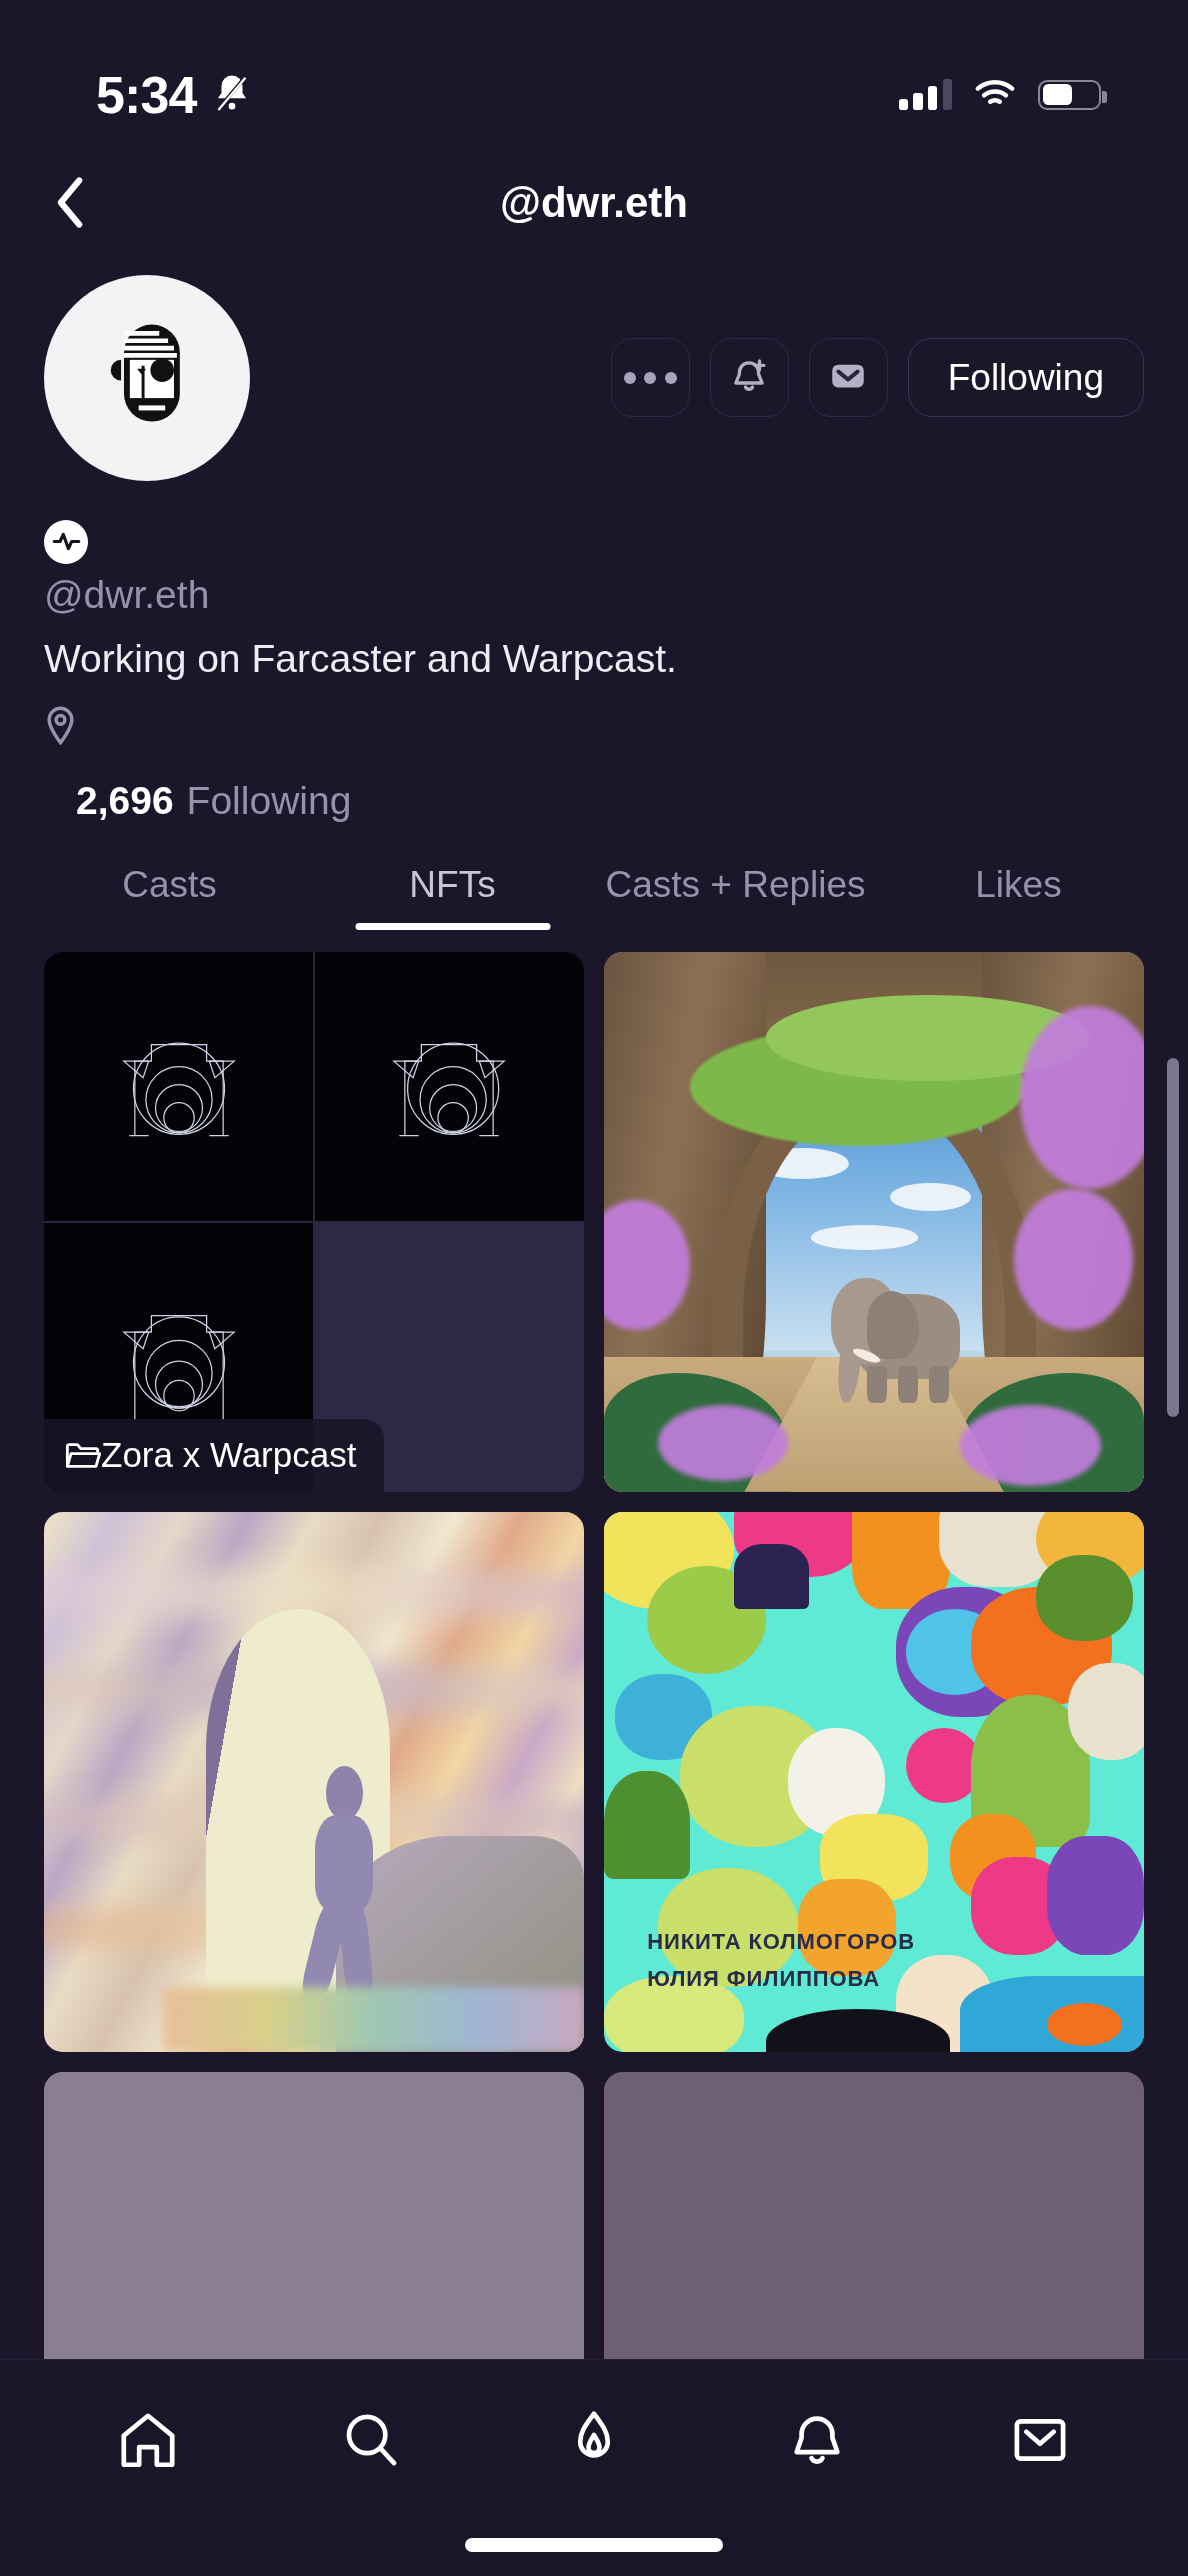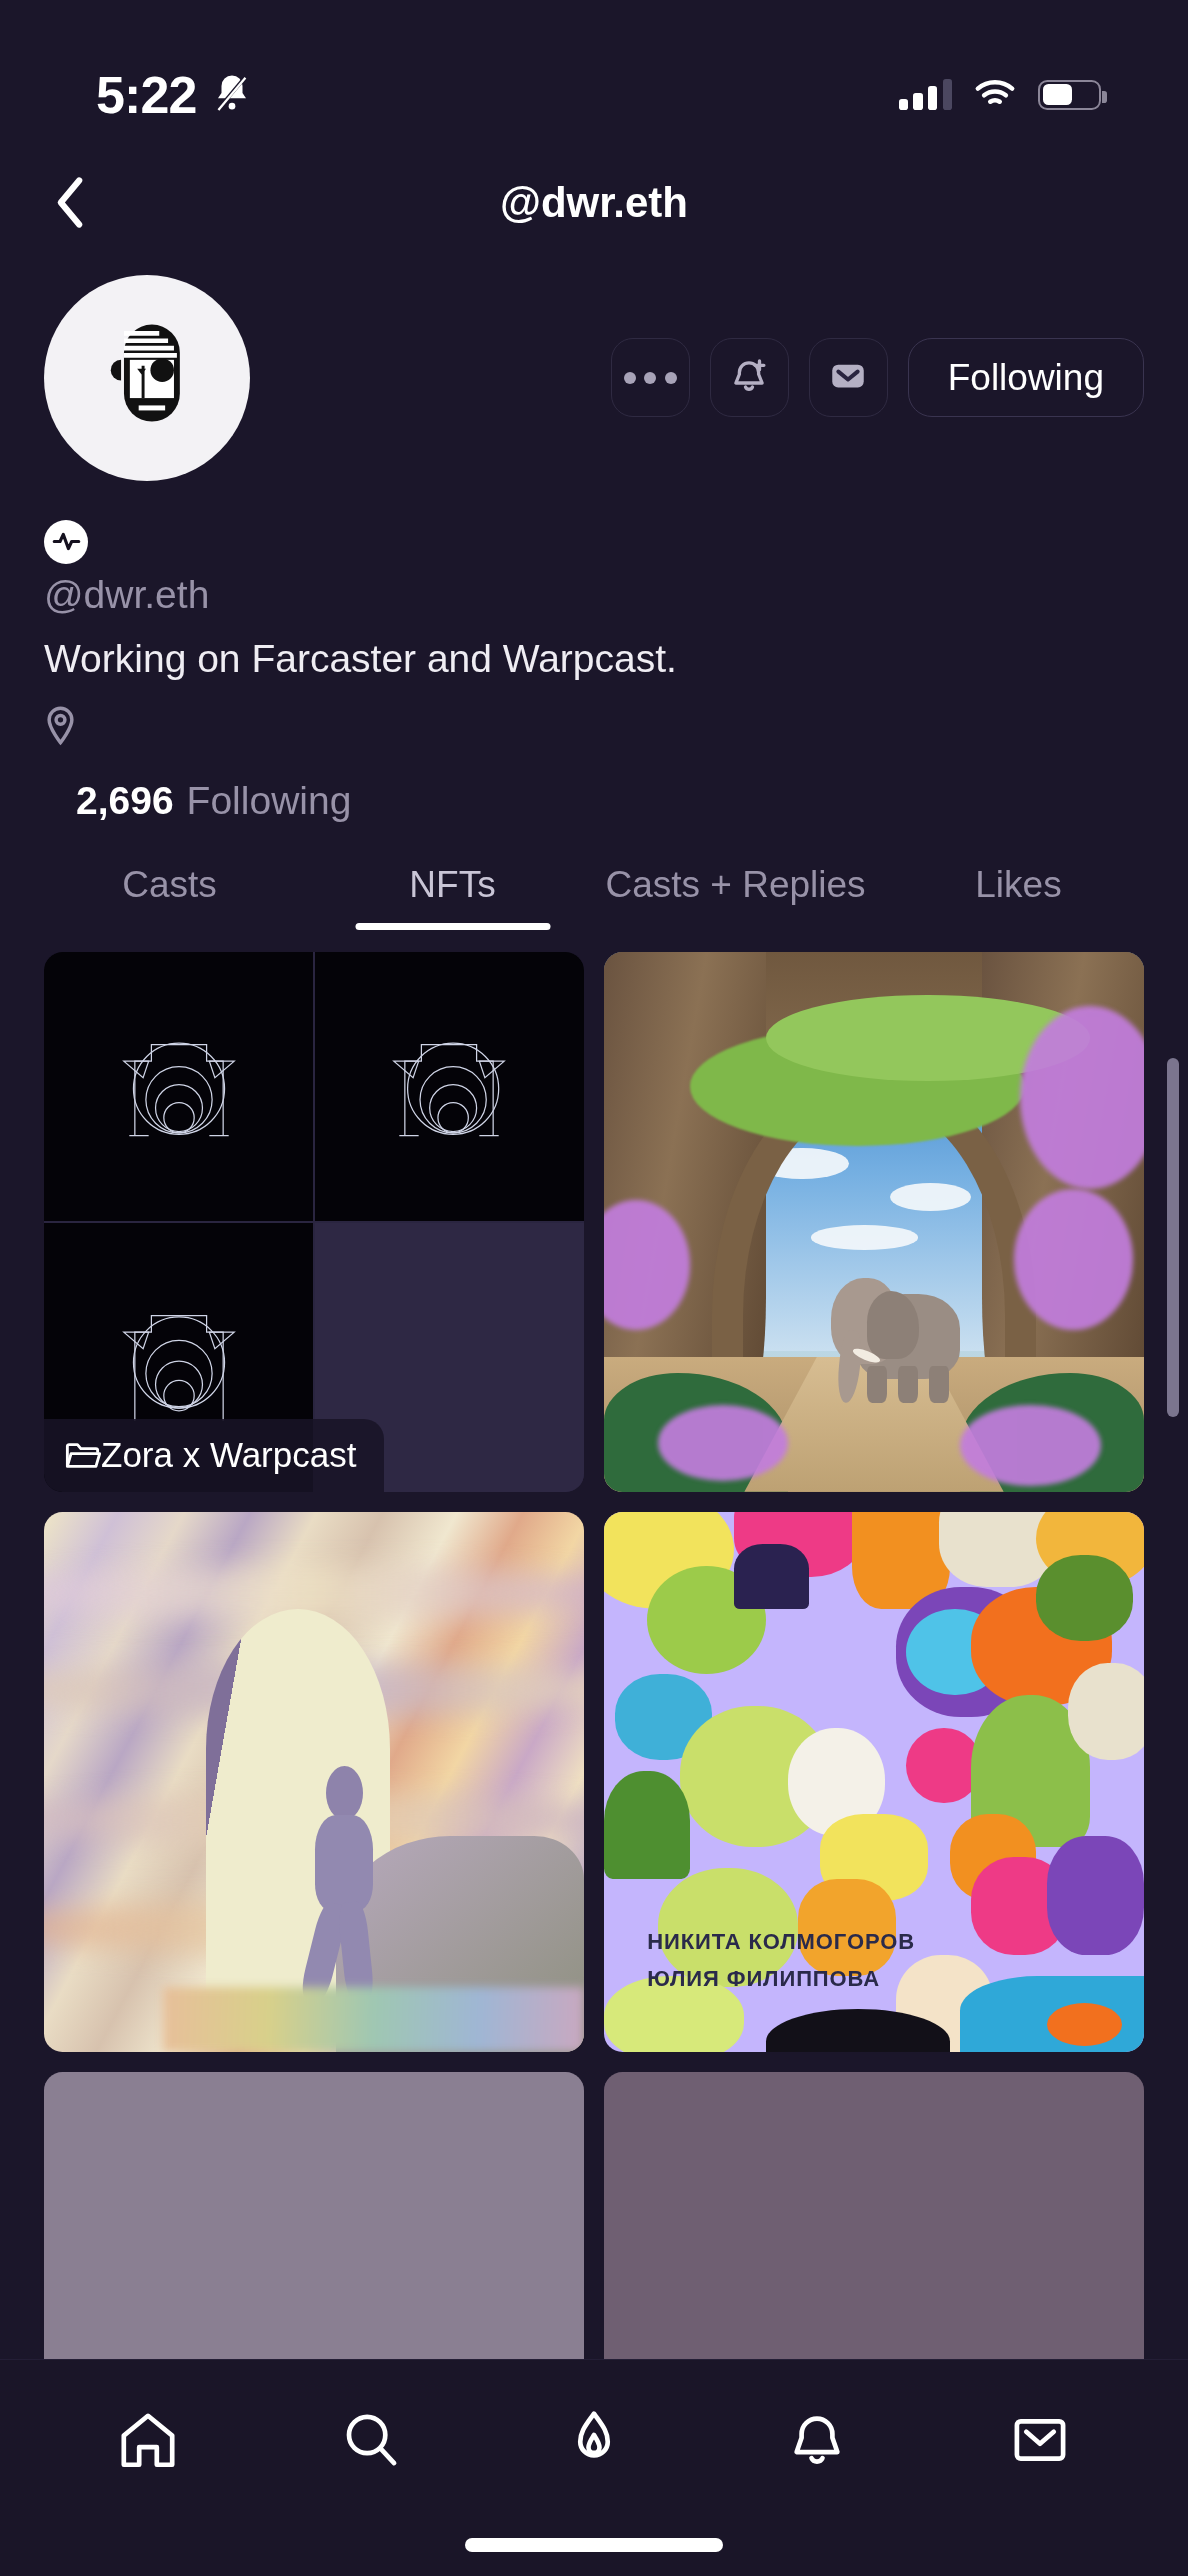--- a/index.html
+++ b/index.html
@@ -196,7 +196,7 @@
 
 <div class="statusbar">
   <div class="sb-left">
-    <span class="sb-time">5:22</span>
+    <span class="sb-time">5:34</span>
     <span>
       <svg width="42" height="42" viewBox="0 0 24 24" fill="#fff">
         <path d="M12 2a6 6 0 0 0-6 6v4l-2 3h16l-2-3V8a6 6 0 0 0-6-6z"></path>

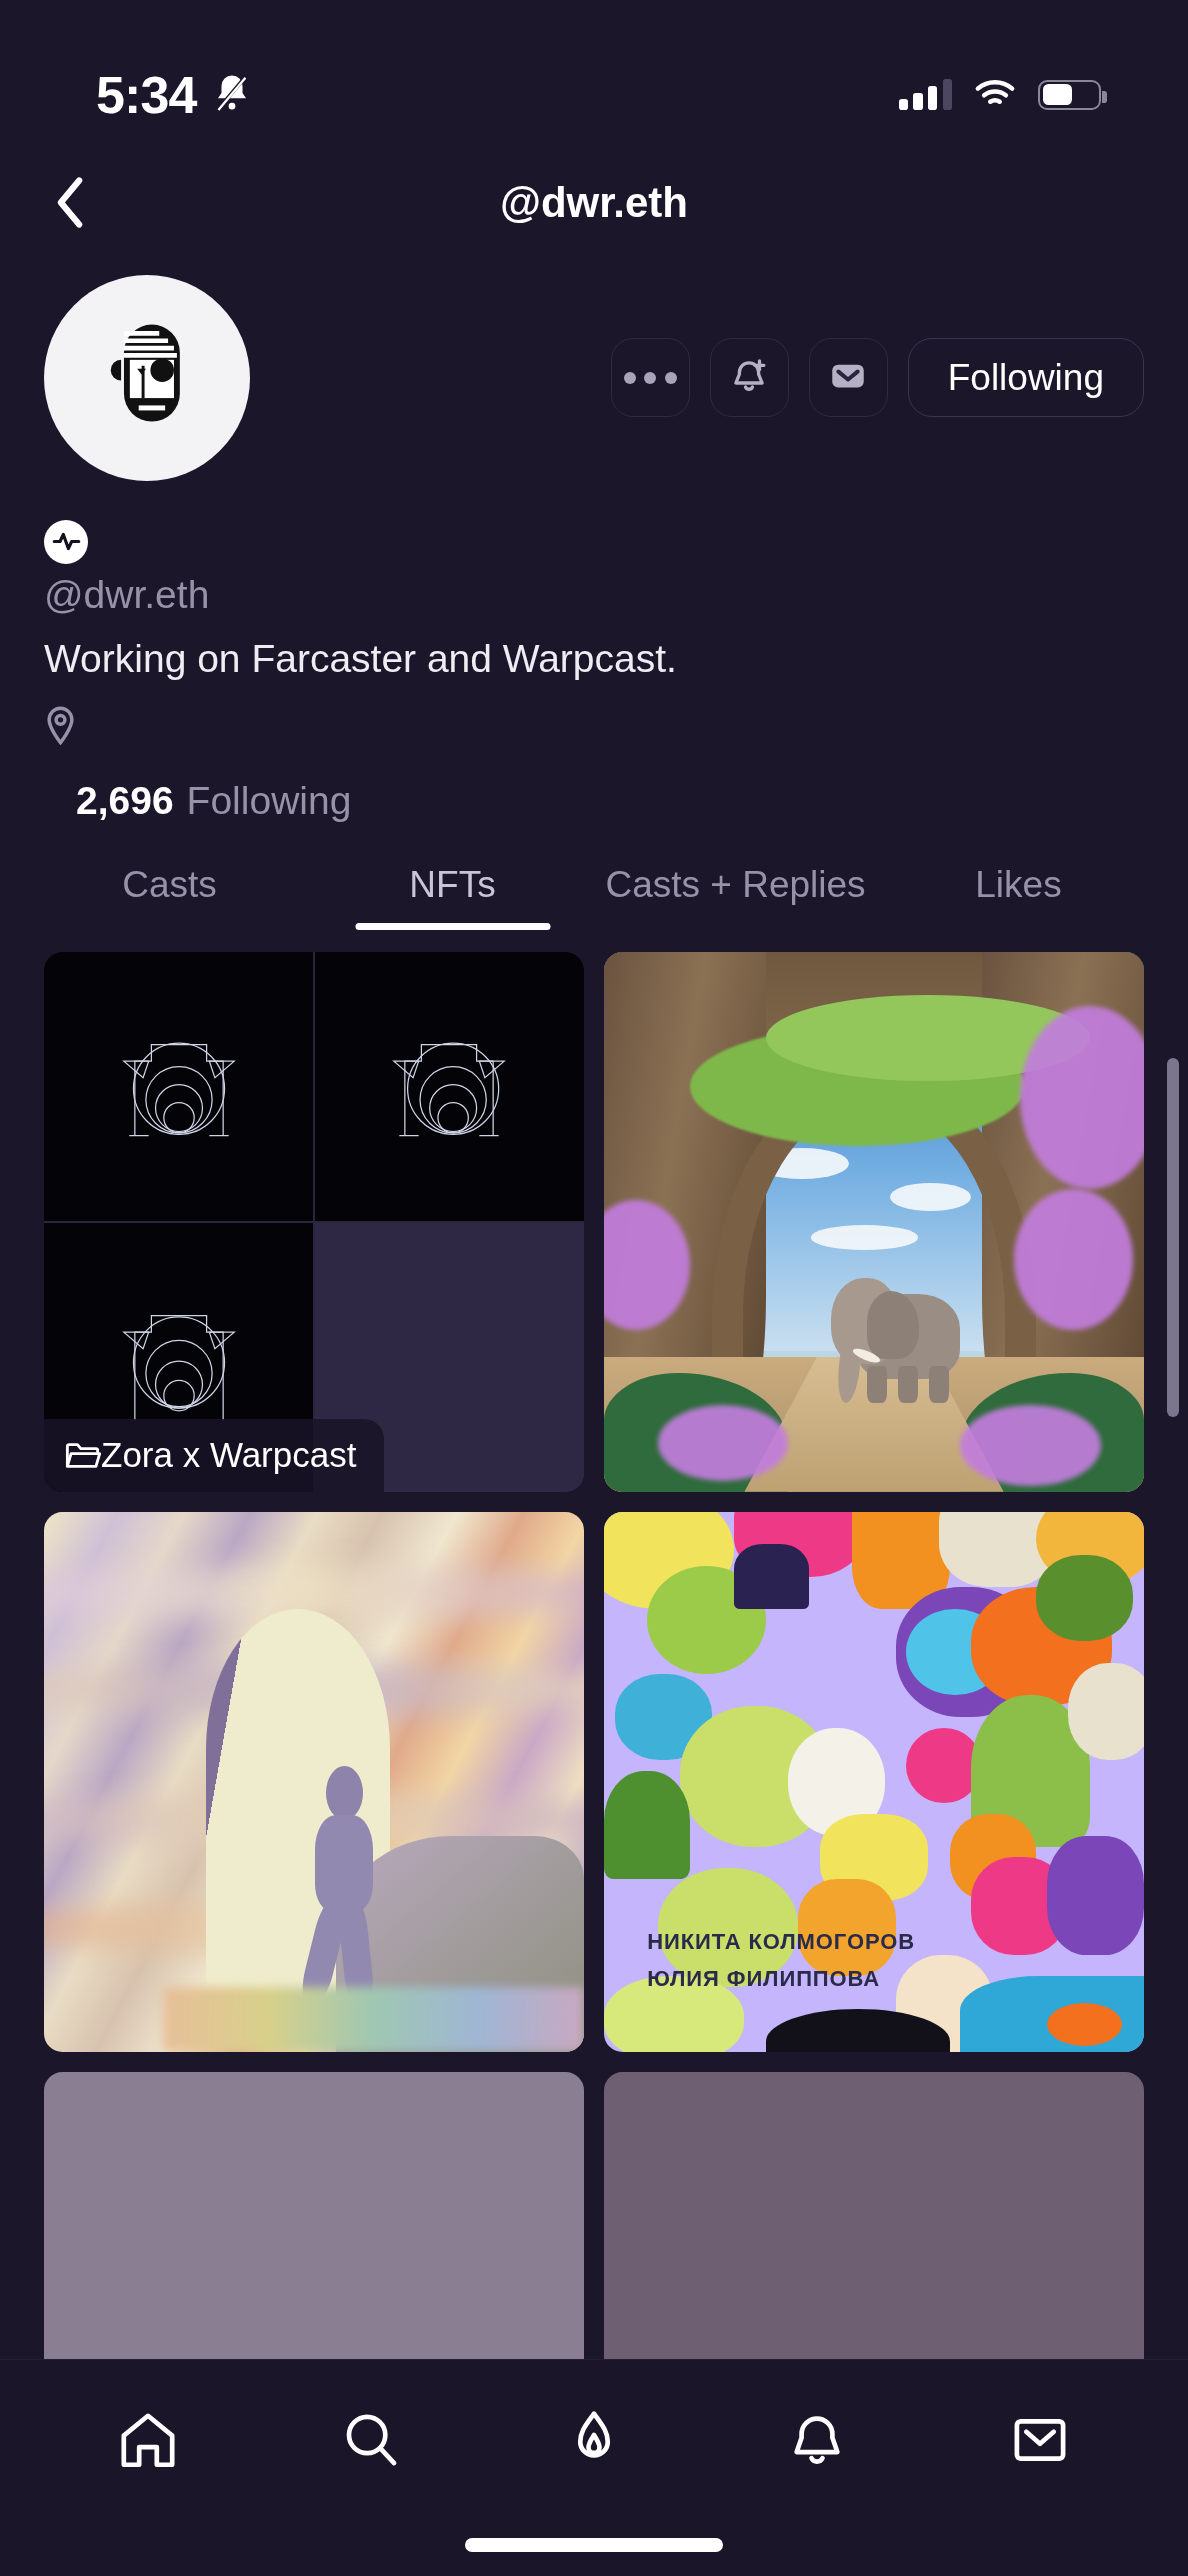--- a/index.html
+++ b/index.html
@@ -158,7 +158,7 @@
       background:linear-gradient(92deg,#e7bf9a,#d8d08a,#9fc7b2,#9fb6d4,#c9a8c0); filter:blur(4.6px); }
 
   
-  .doodle{ width:100%; height:100%; position:relative; overflow:hidden; background:#c4b5fd; }
+  .doodle{ width:100%; height:100%; position:relative; overflow:hidden; background:#5eead4; }
   .d-blob{ position:absolute; border-radius:50%; }
   .d-text{ position:absolute; font-size:22px; font-weight:700; color:#2a2a4a;
            letter-spacing:0.9px; text-transform:uppercase; }

